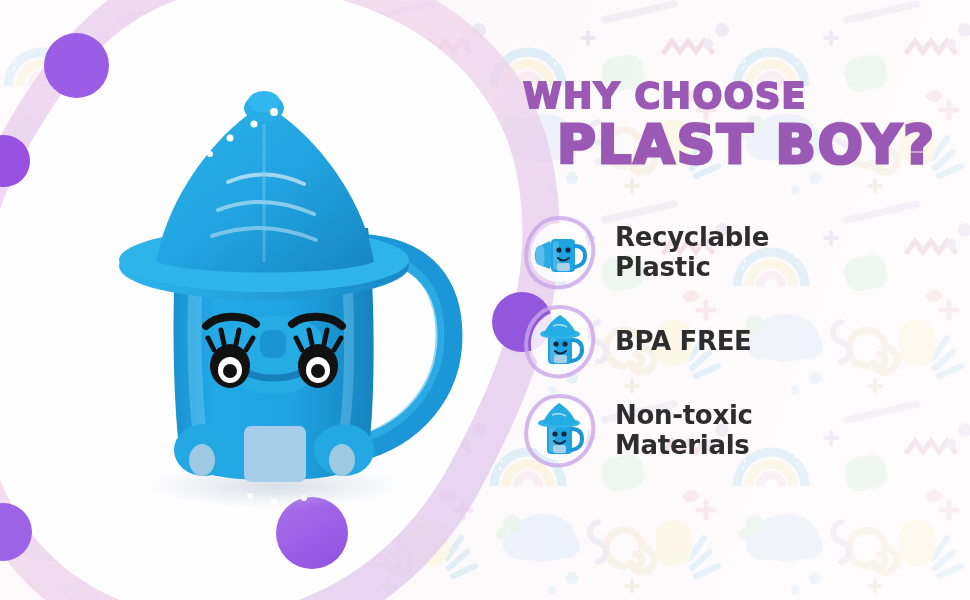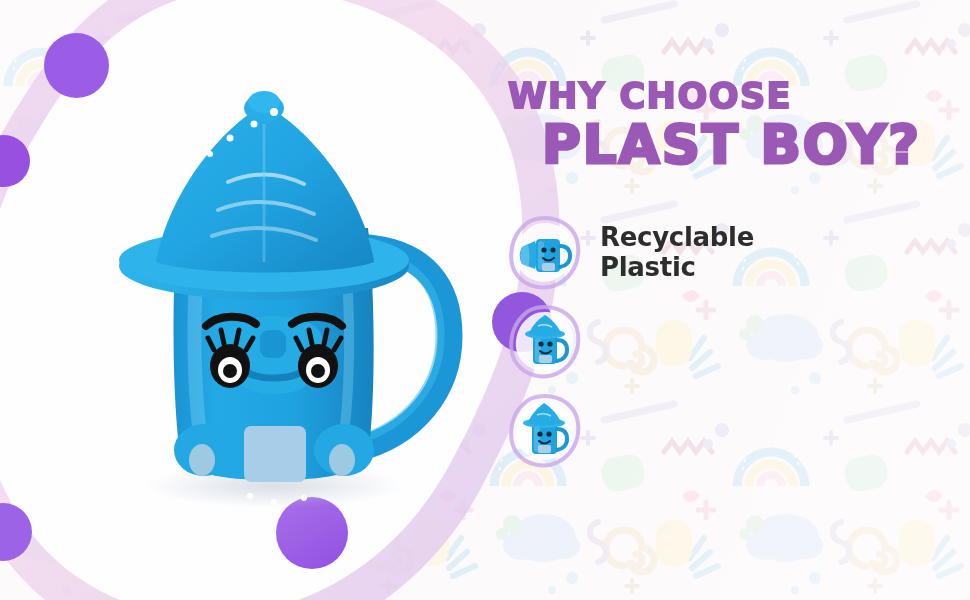--- a/index.html
+++ b/index.html
@@ -39,7 +39,7 @@
   .product svg{width:100%;height:100%;display:block;}
 
   
-  .content{position:absolute;left:508px;top:80px;width:430px;height:430px;}
+  .content{position:absolute;left:523px;top:80px;width:430px;height:430px;}
 
   .headline{margin:0;padding:0;line-height:.95;}
   .headline .l1,.headline .l2{

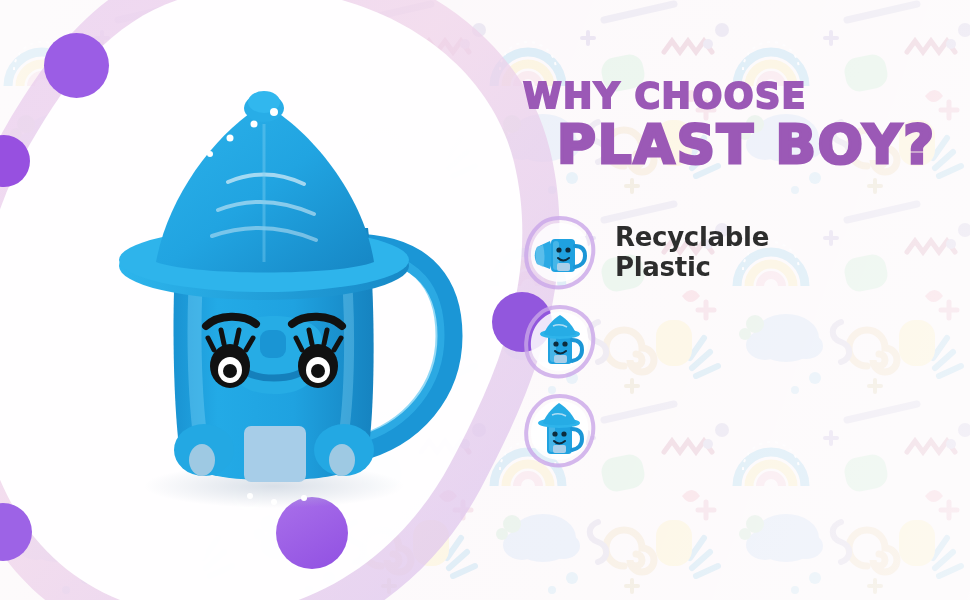--- a/index.html
+++ b/index.html
@@ -282,6 +282,7 @@
             <rect x="31" y="51" width="13" height="8" rx="2" fill="#a9cfe9"></rect>
           </svg>
         </span>
+        <span class="flabel">BPA FREE</span>
       </div>
 
       <div class="feature">

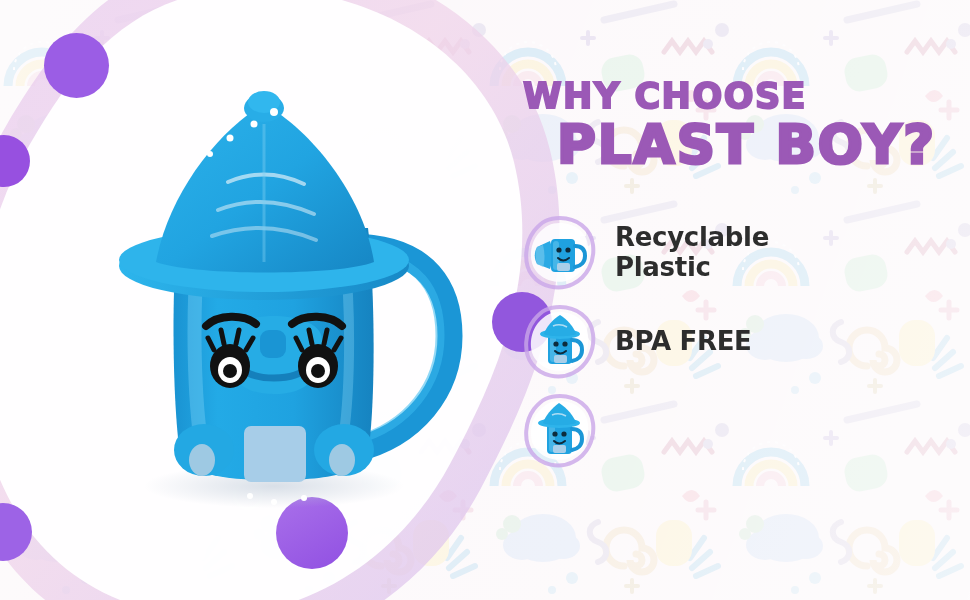--- a/index.html
+++ b/index.html
@@ -302,6 +302,8 @@
             <rect x="30" y="52" width="13" height="8" rx="2" fill="#a9cfe9"></rect>
           </svg>
         </span>
+        <span class="flabel">Non-toxic
+Materials</span>
       </div>
 
     </div>

